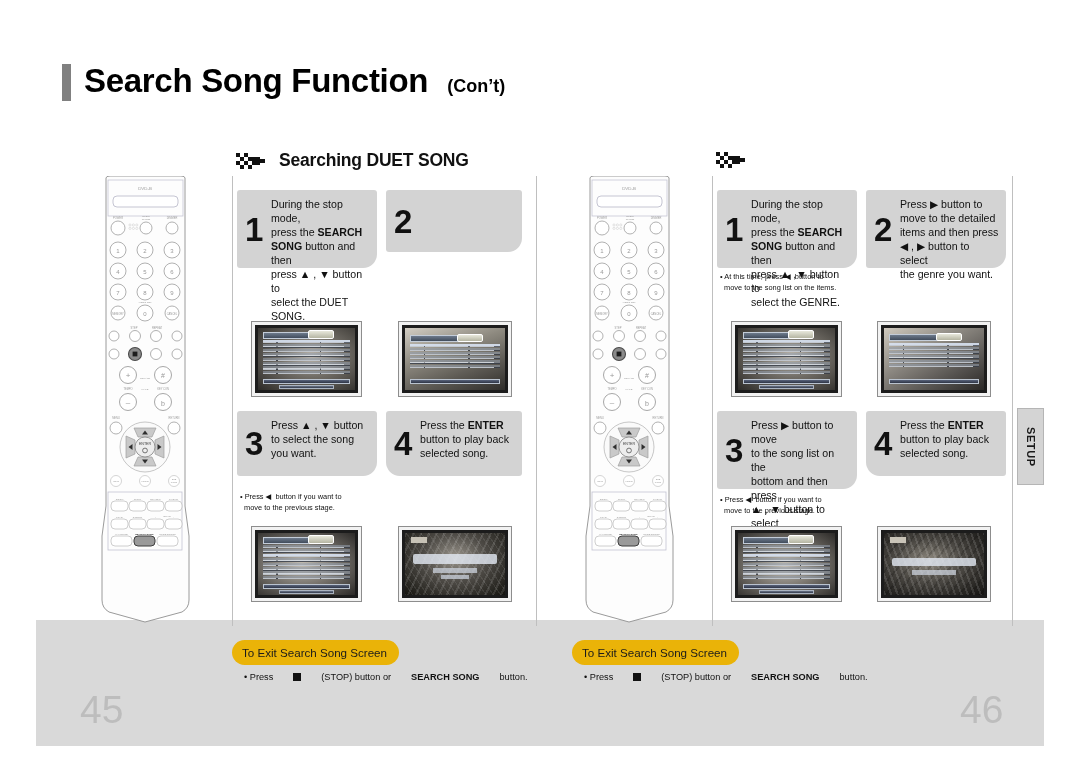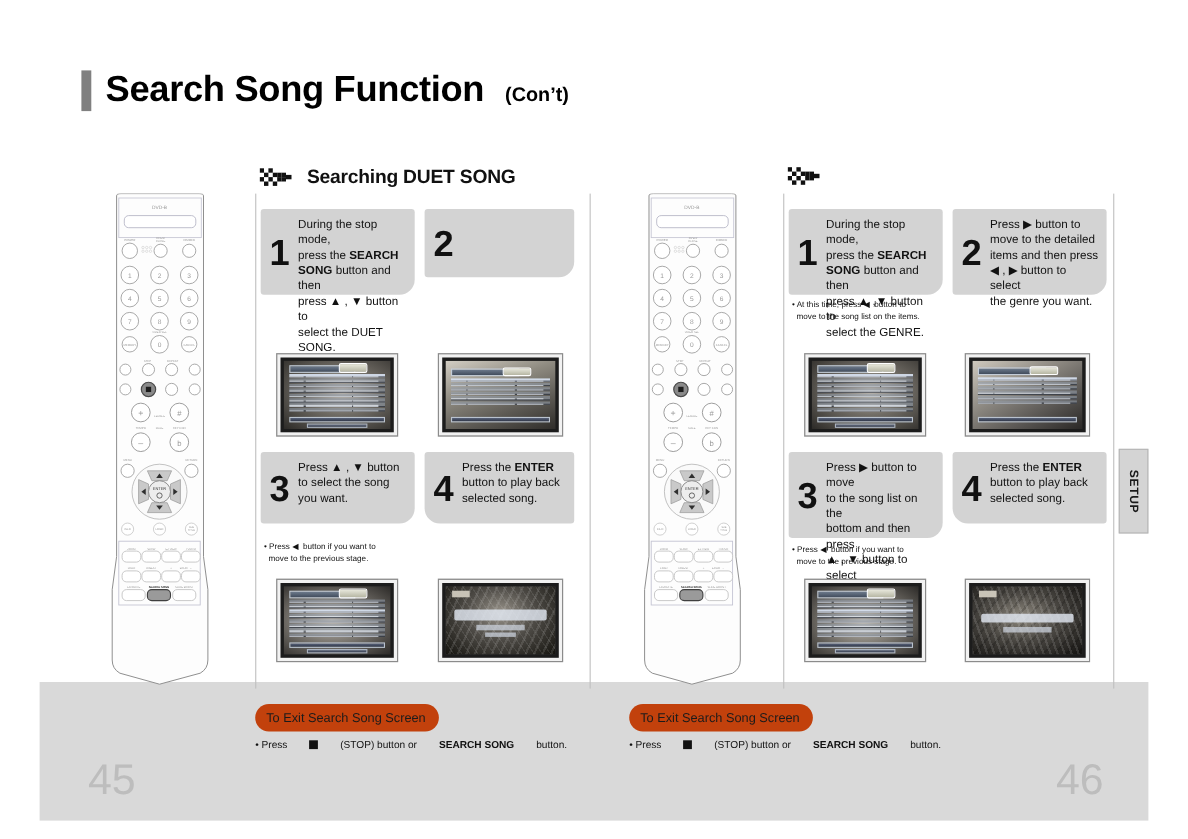--- a/index.html
+++ b/index.html
@@ -16,7 +16,7 @@
   }
   
   .title-wrap {
-    position: absolute; left: 74px; top: 62px;
+    position: absolute; left: 62px; top: 62px;
     display: flex; align-items: baseline; gap: 13px;
   }
   .title-bar {

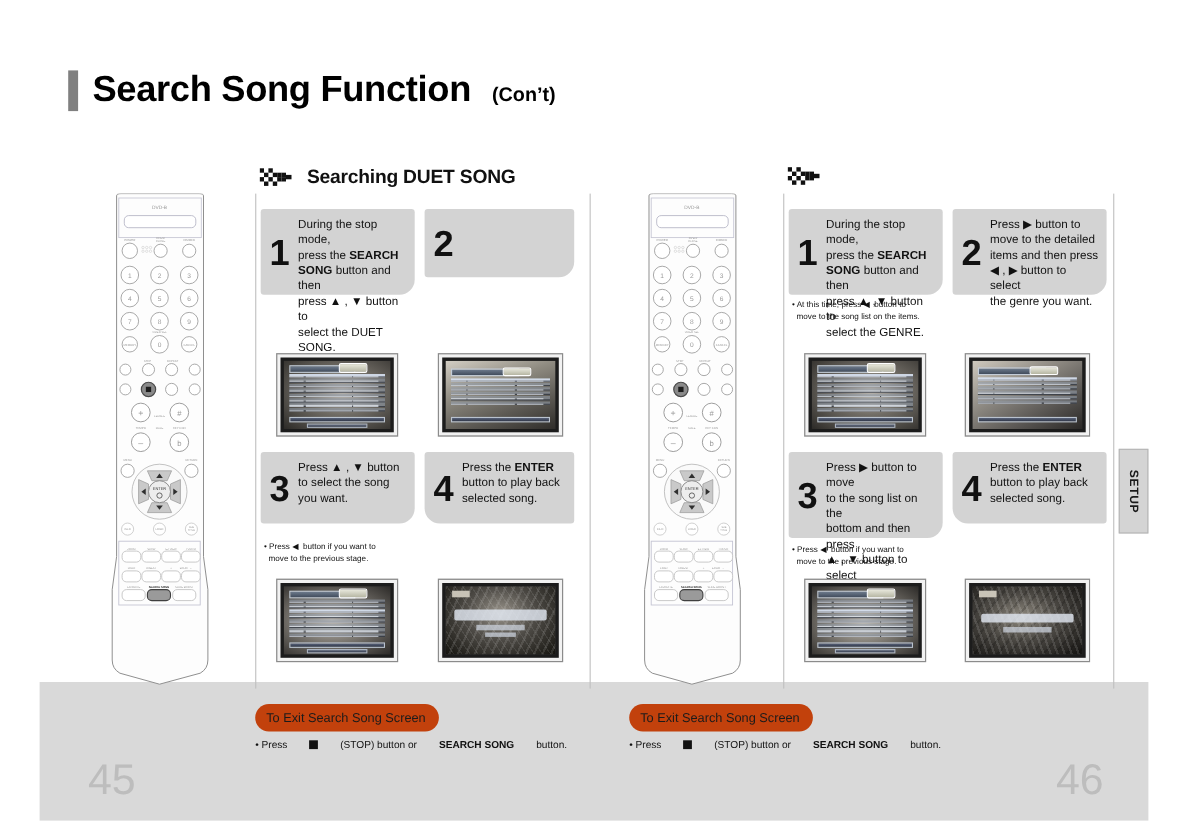--- a/index.html
+++ b/index.html
@@ -140,7 +140,7 @@
   .exit-pill {
     display: inline-flex; align-items: center;
     height: 25px; padding: 0 12px 0 10px;
-    background: #c2410c; border-radius: 13px;
+    background: #eab308; border-radius: 13px;
     font-size: 11.6px; color: #1b1b1b;
   }
   .exit-note {

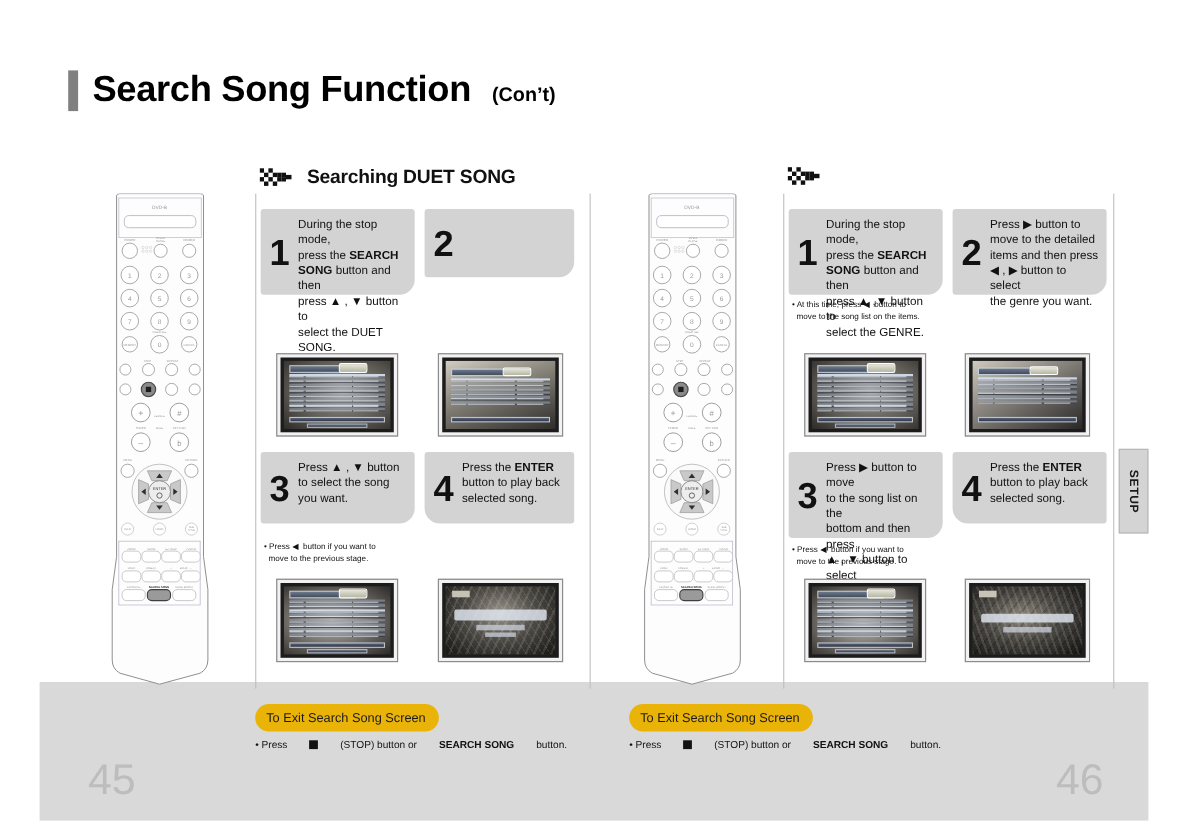--- a/index.html
+++ b/index.html
@@ -144,7 +144,7 @@
     font-size: 11.6px; color: #1b1b1b;
   }
   .exit-note {
-    margin-top: 7px; 
+    margin-top: 7px; margin-left: 12px;
     font-size: 9.2px; color: #111;
     display: flex; align-items: center; gap: 20px;
   }

